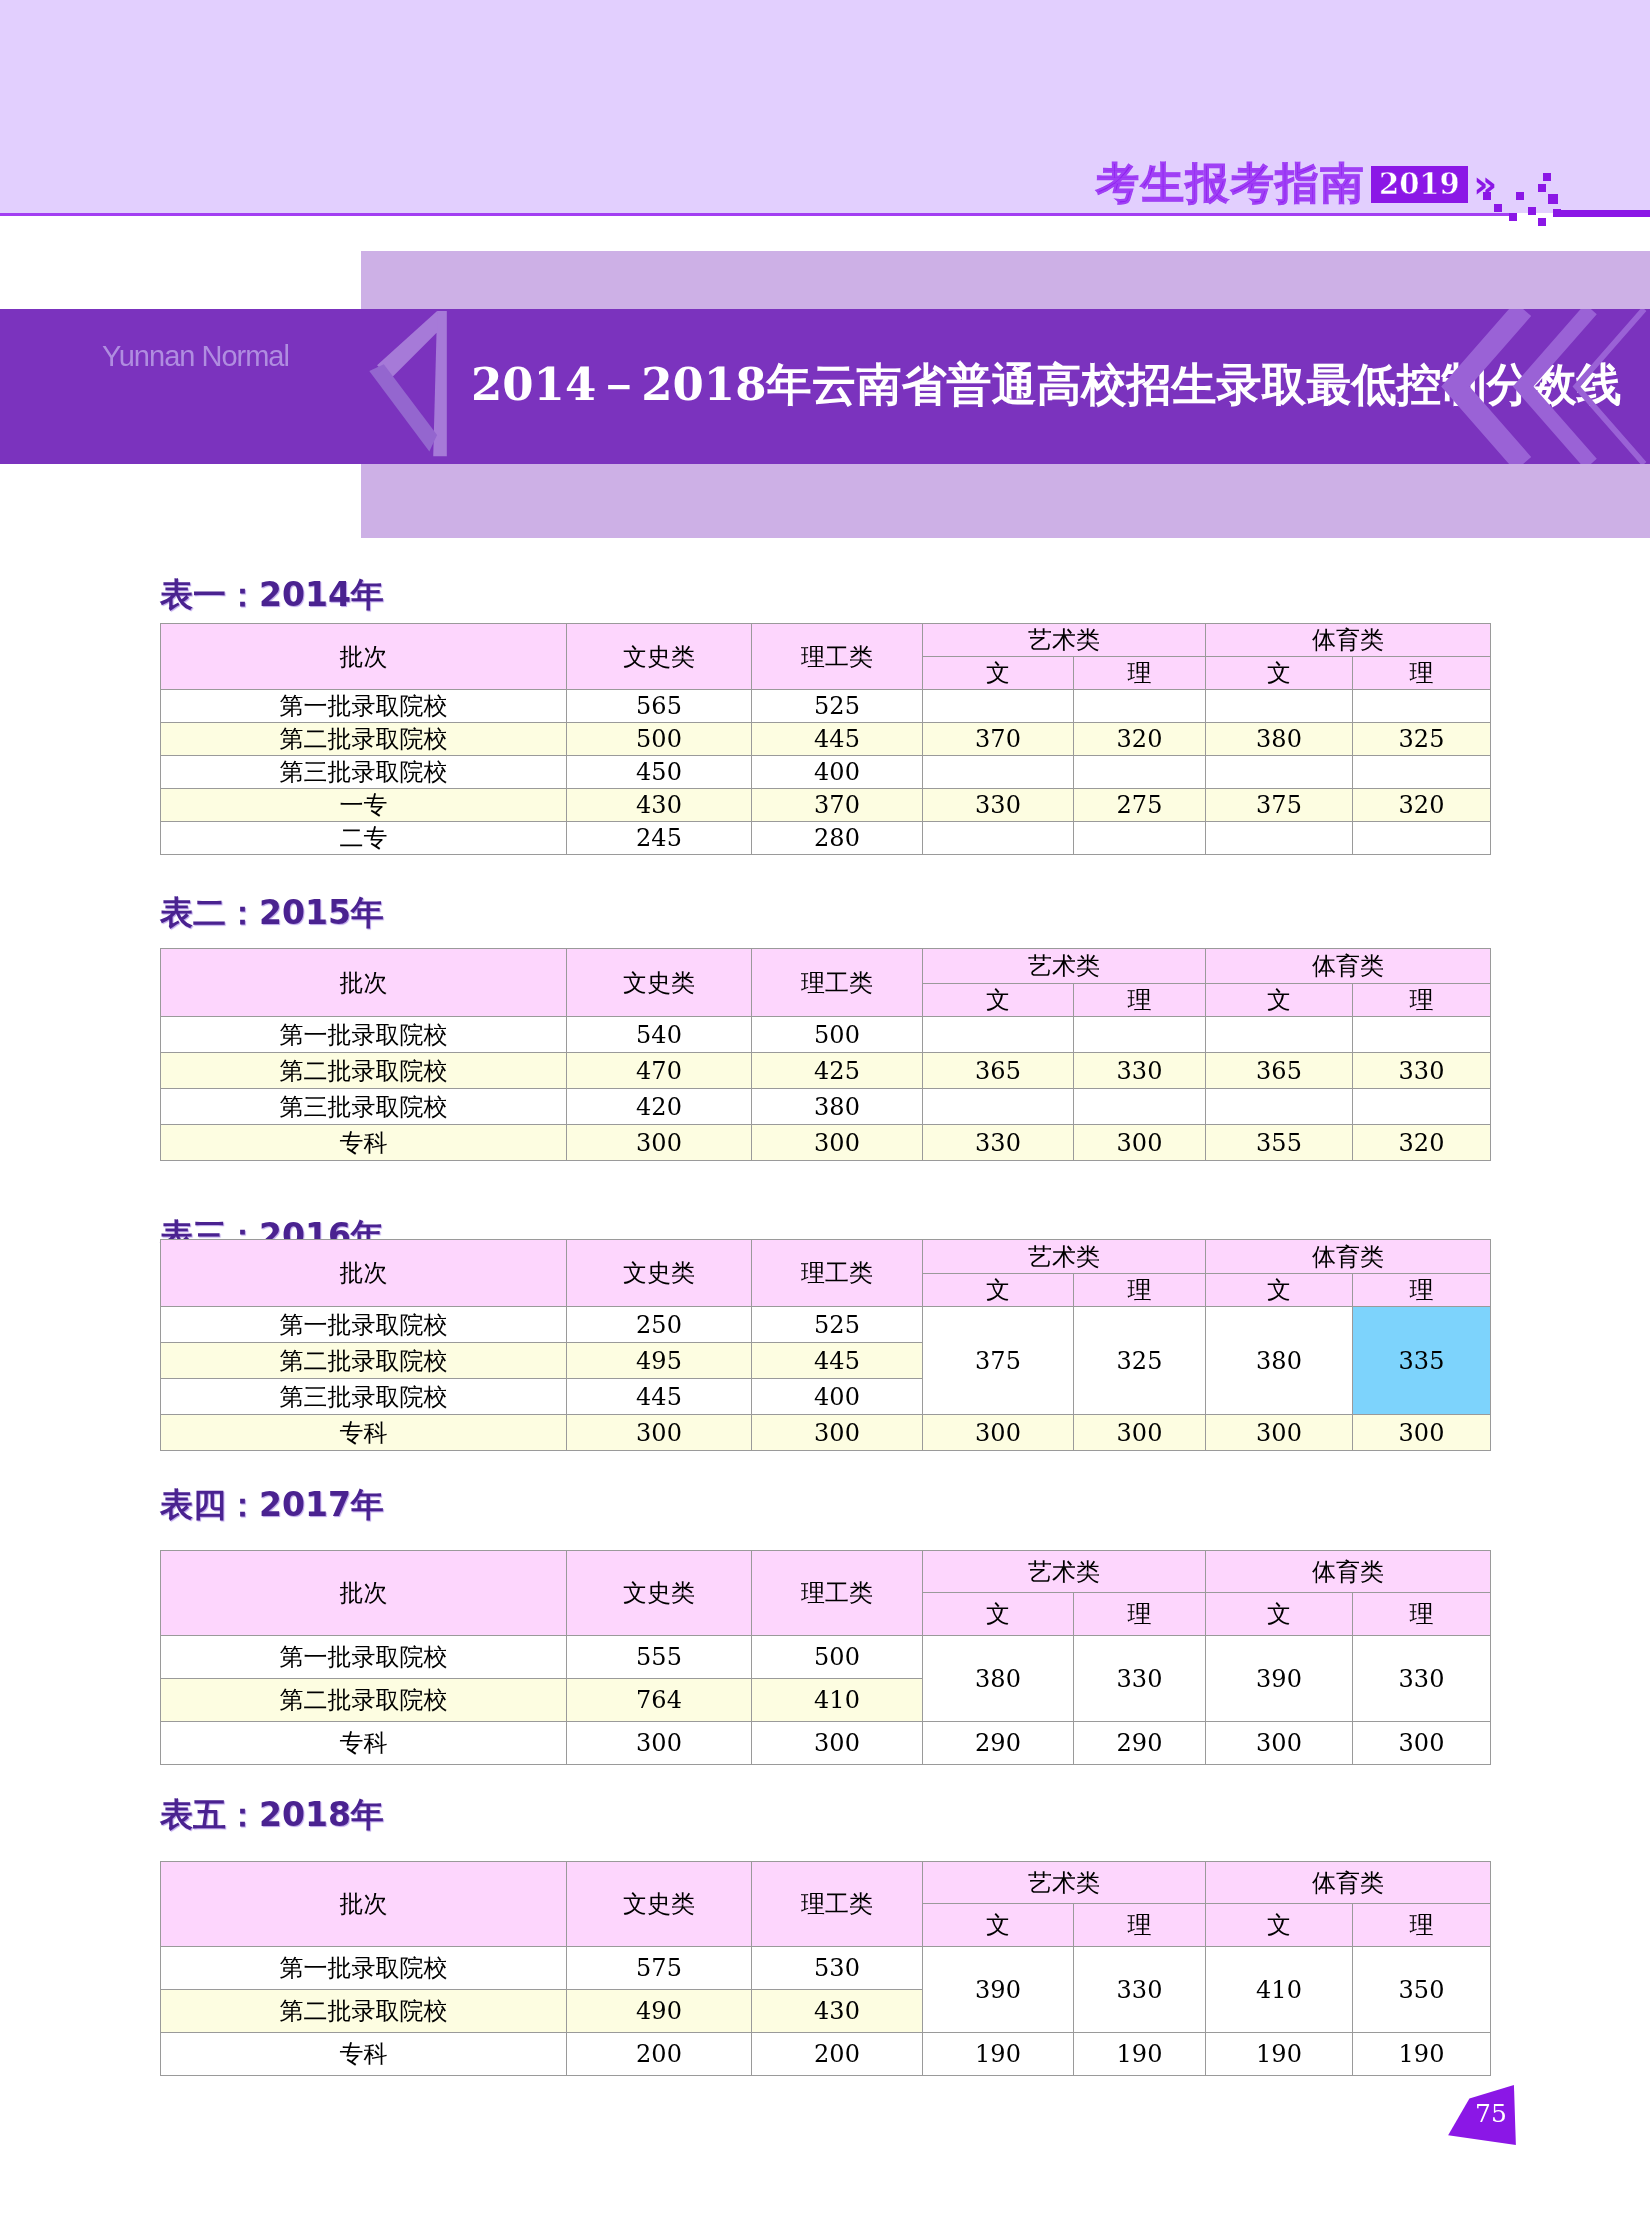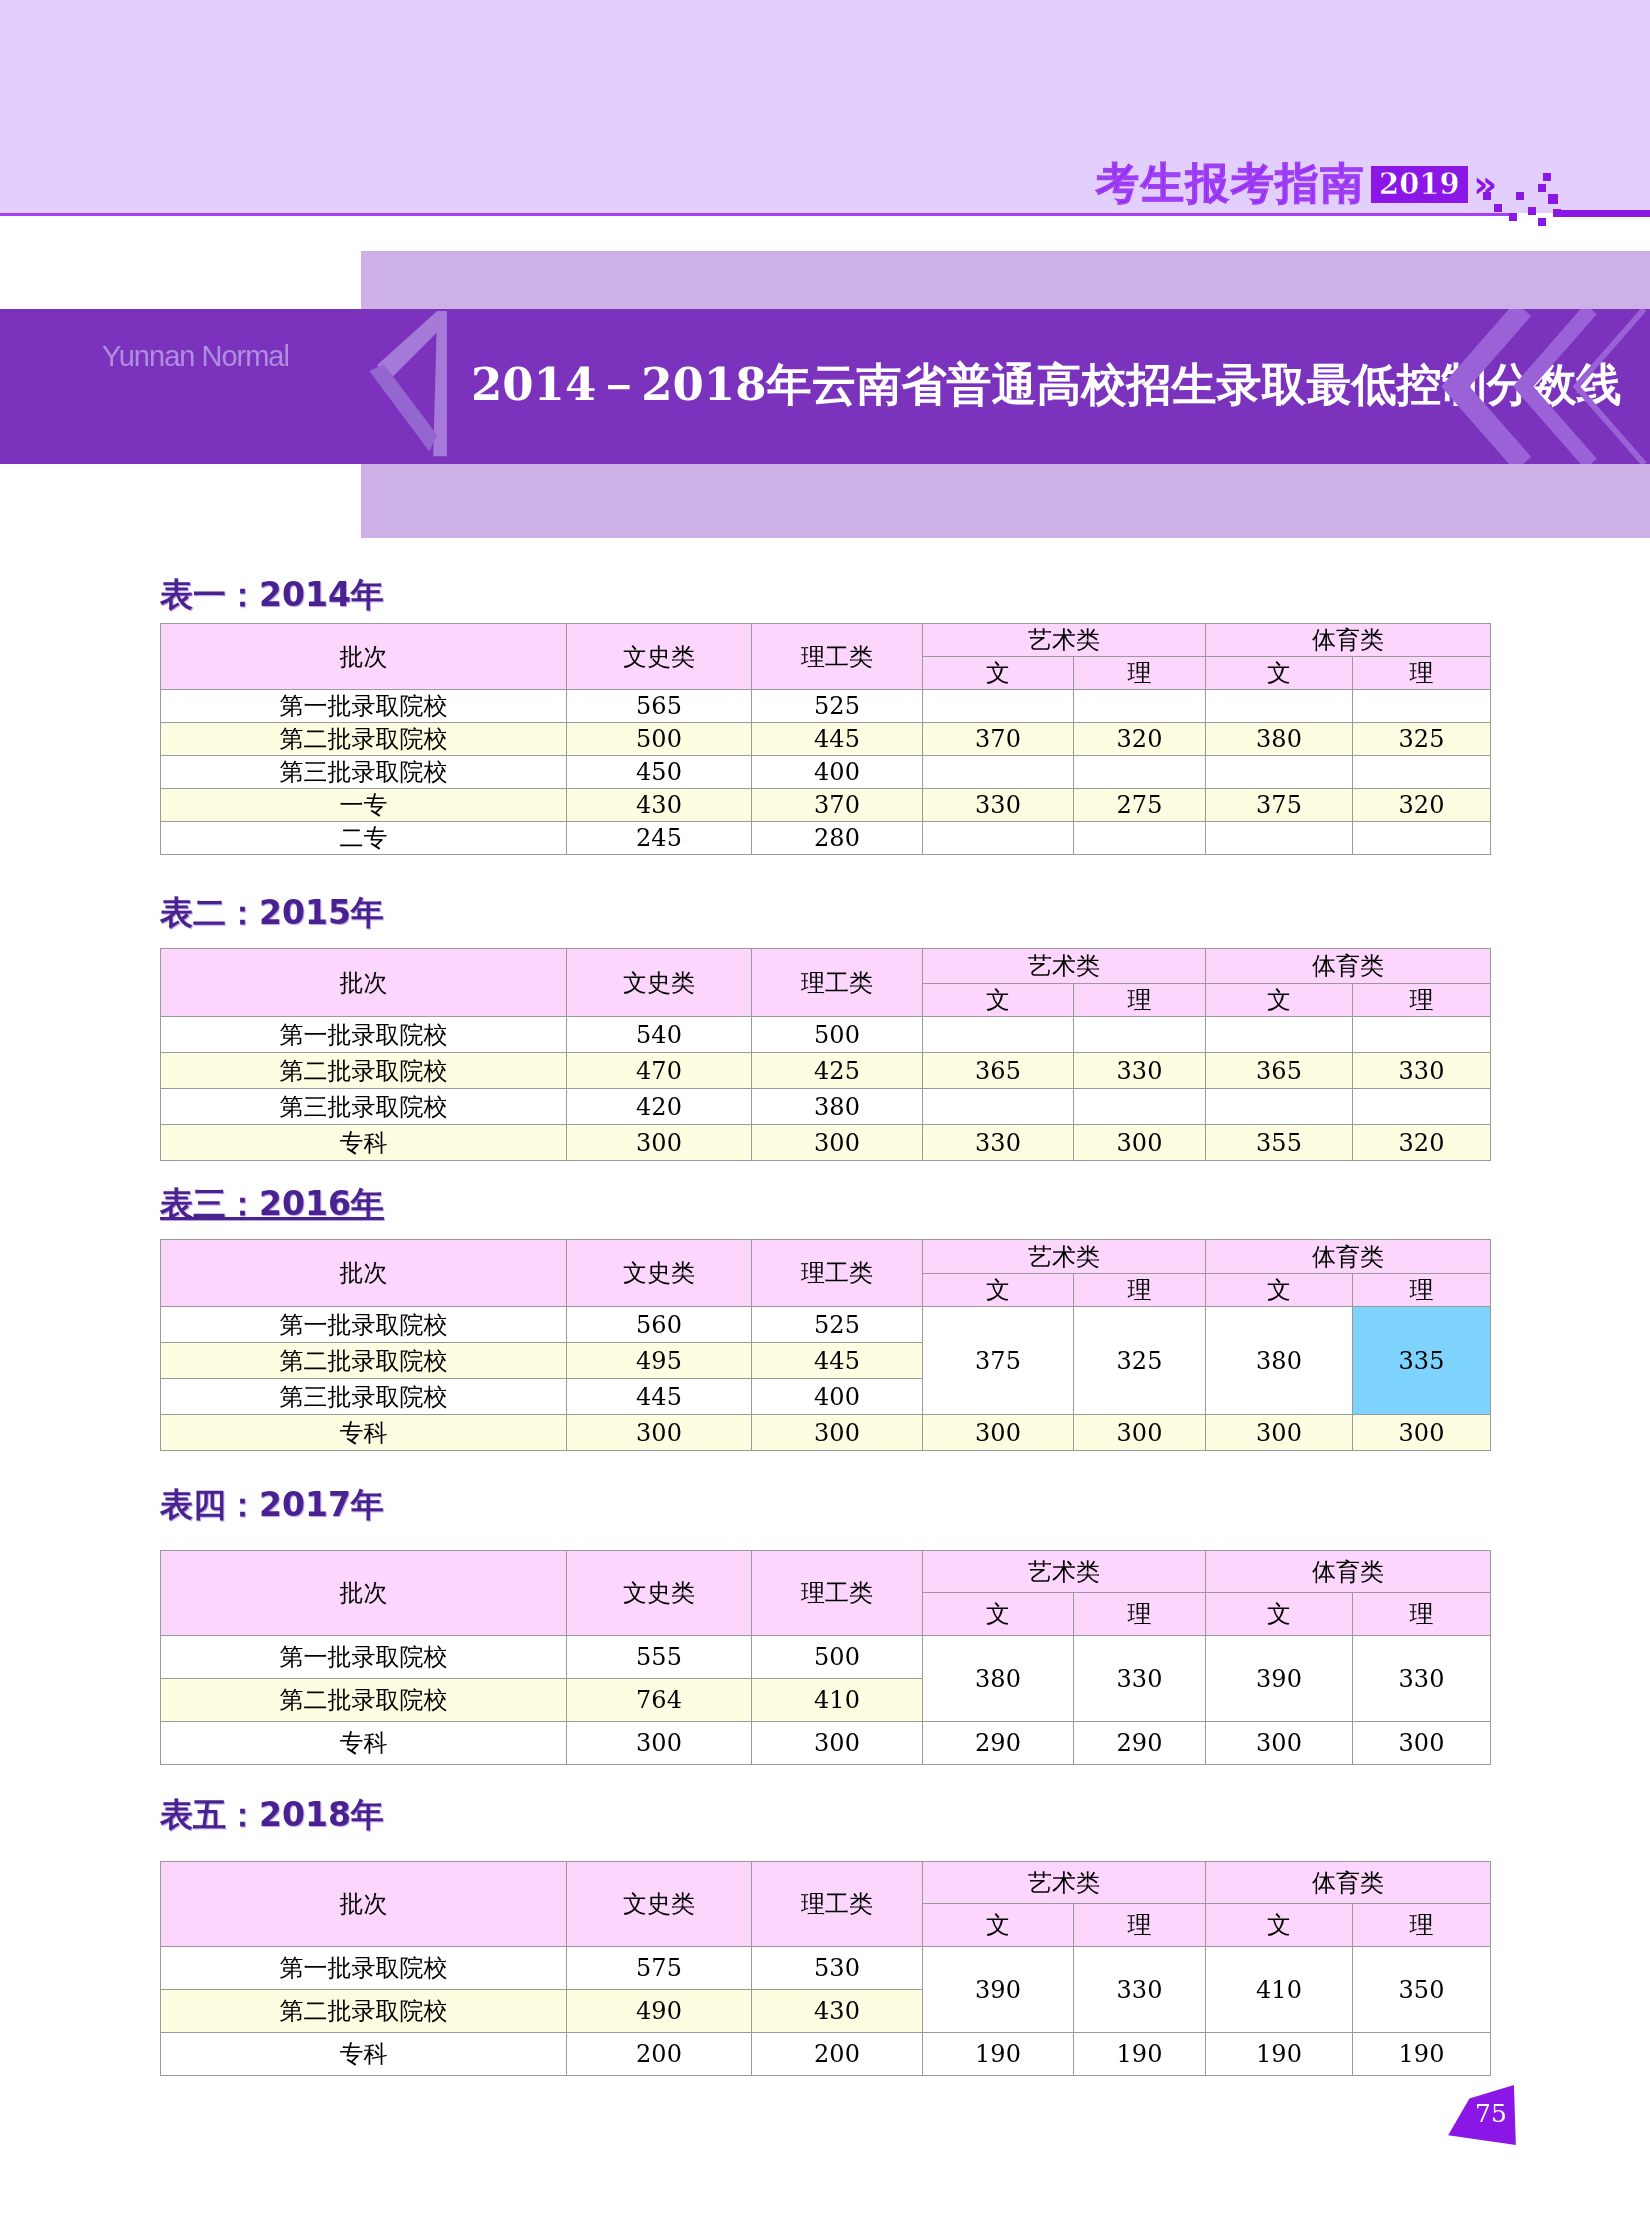--- a/index.html
+++ b/index.html
@@ -215,7 +215,7 @@
 </tbody>
   </table>
 
-<div class="table-caption" style="top:1182px;text-decoration:underline;">表三：2016年</div>
+<div class="table-caption" style="top:1214px;">表三：2016年</div>
 <table class="score" style="top:1239px;">
   <colgroup>
       <col style="width:406px">

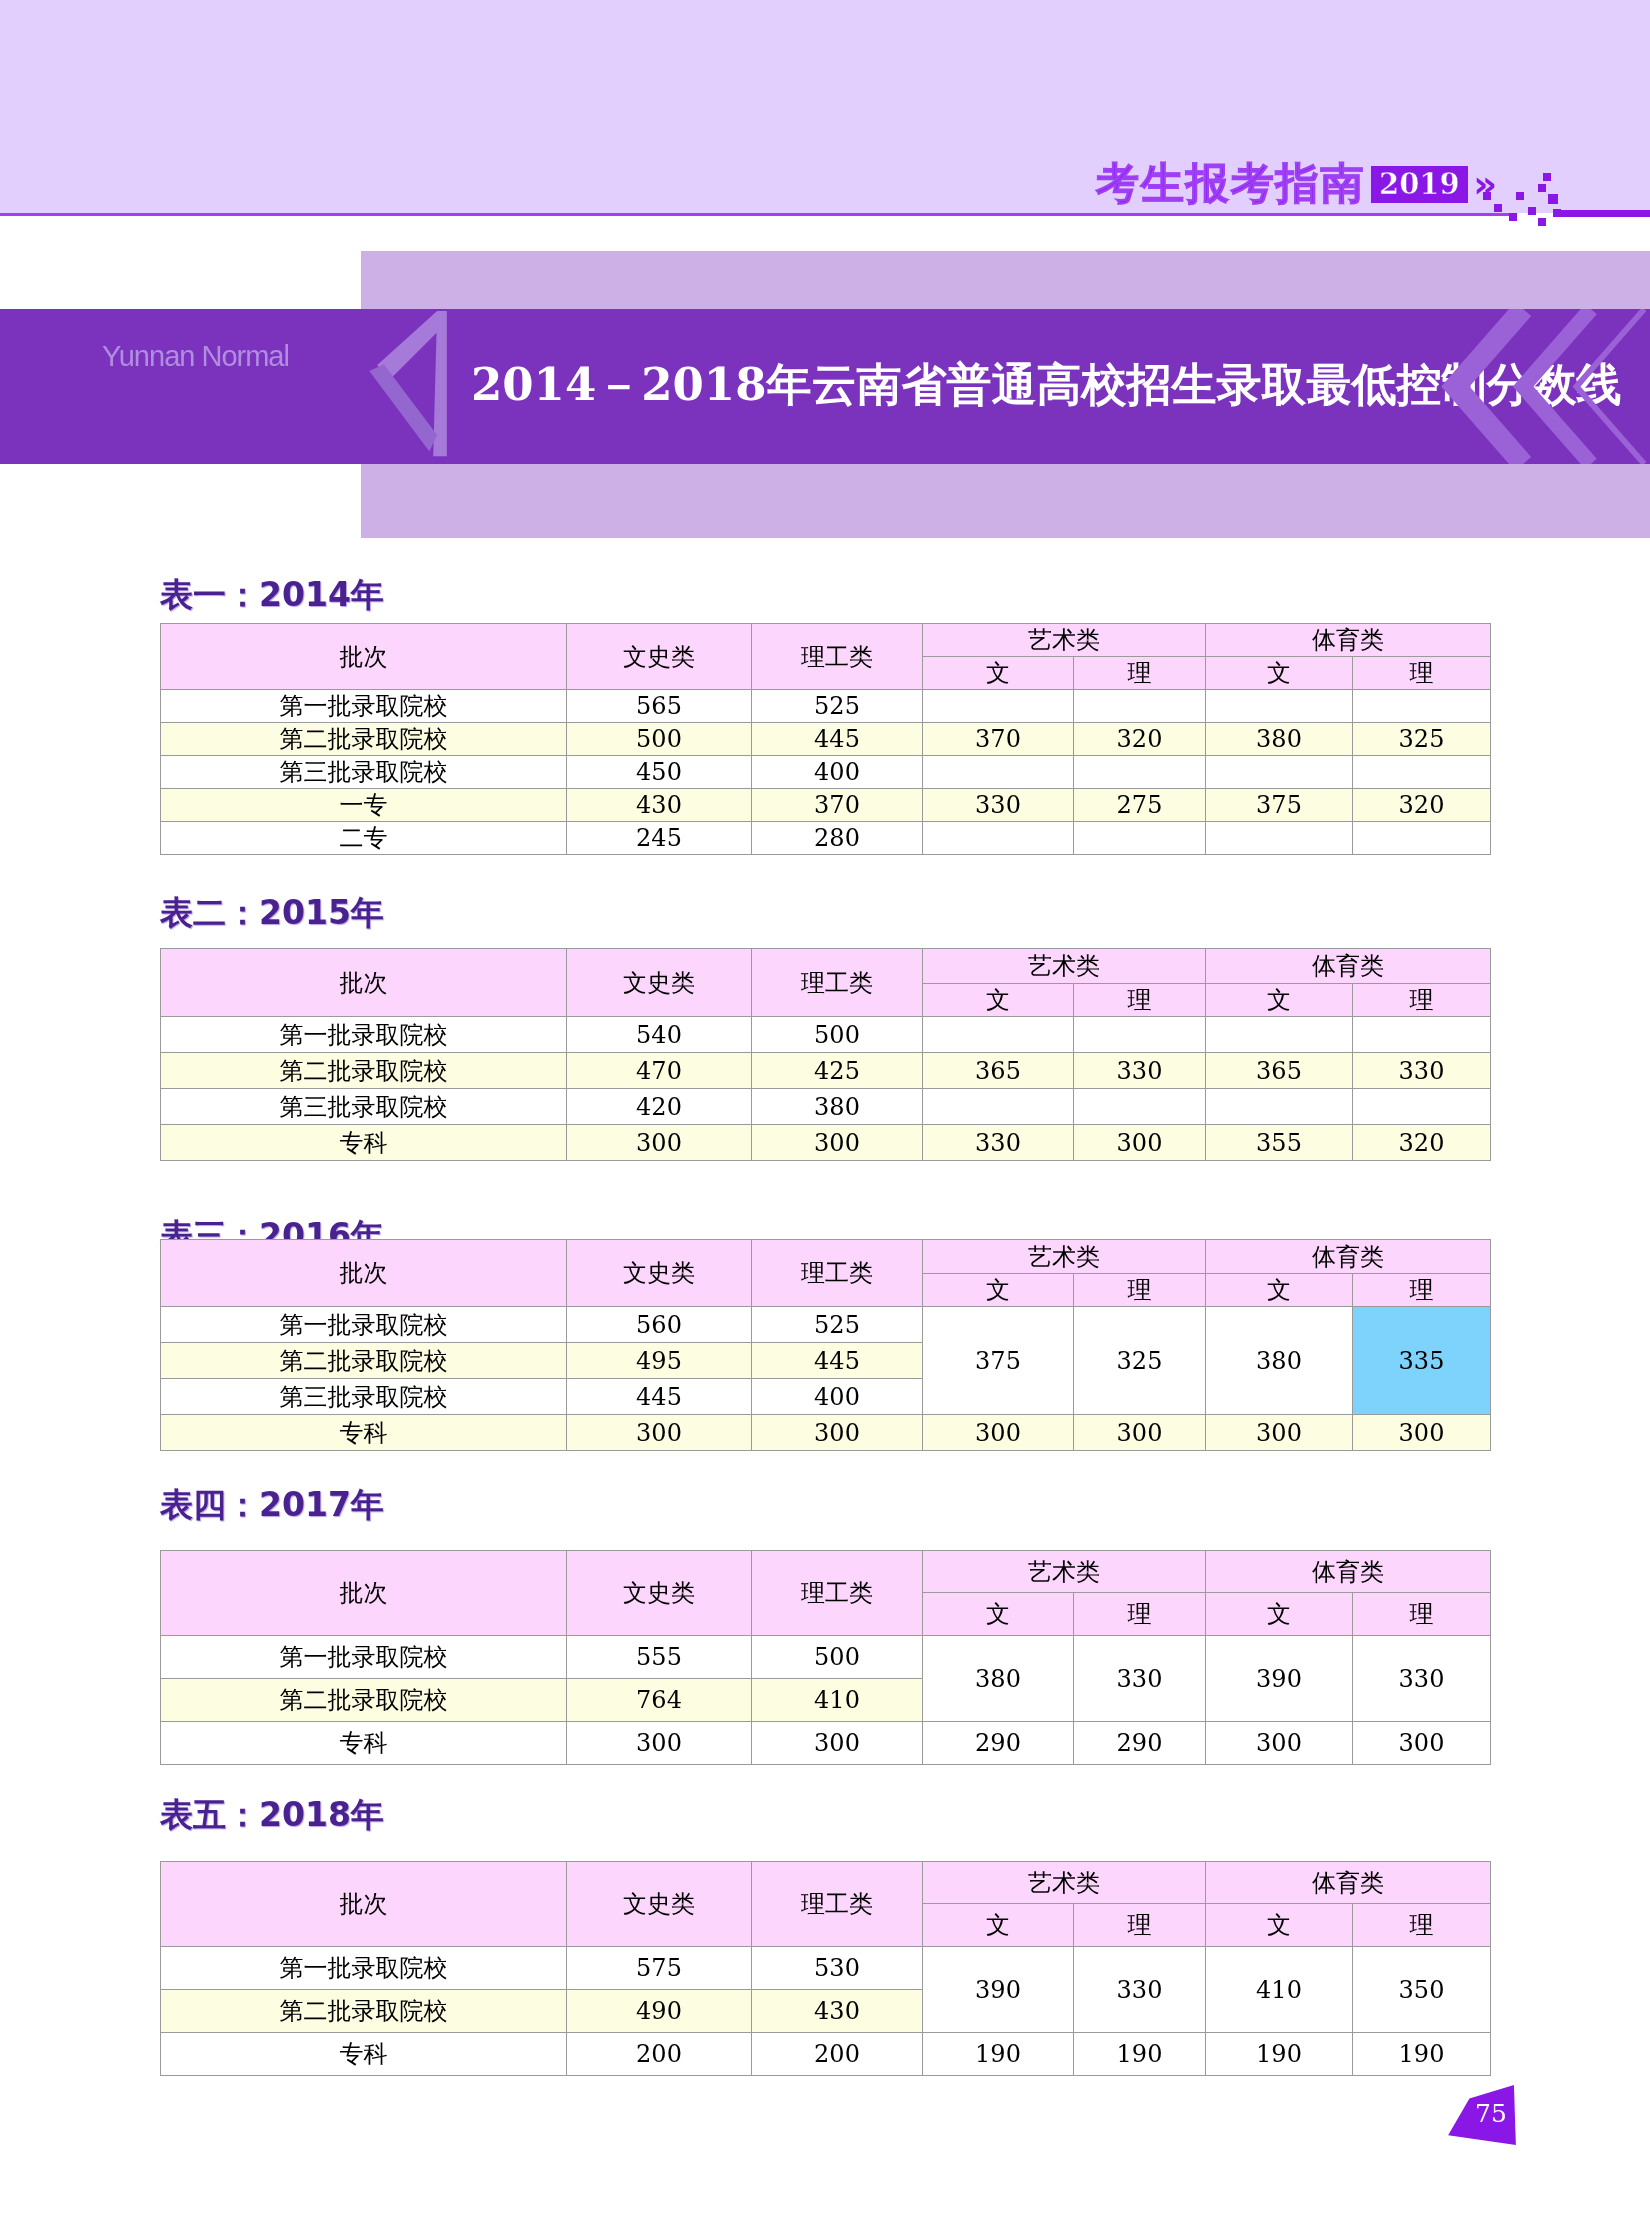--- a/index.html
+++ b/index.html
@@ -242,7 +242,7 @@
   </tr>
   <tr class="plain" style="height:36px;">
     <td>第一批录取院校</td>
-    <td>560</td>
+    <td>250</td>
     <td>525</td>
     <td rowspan="3" style="background:#fff;">375</td>
     <td rowspan="3" style="background:#fff;">325</td>

